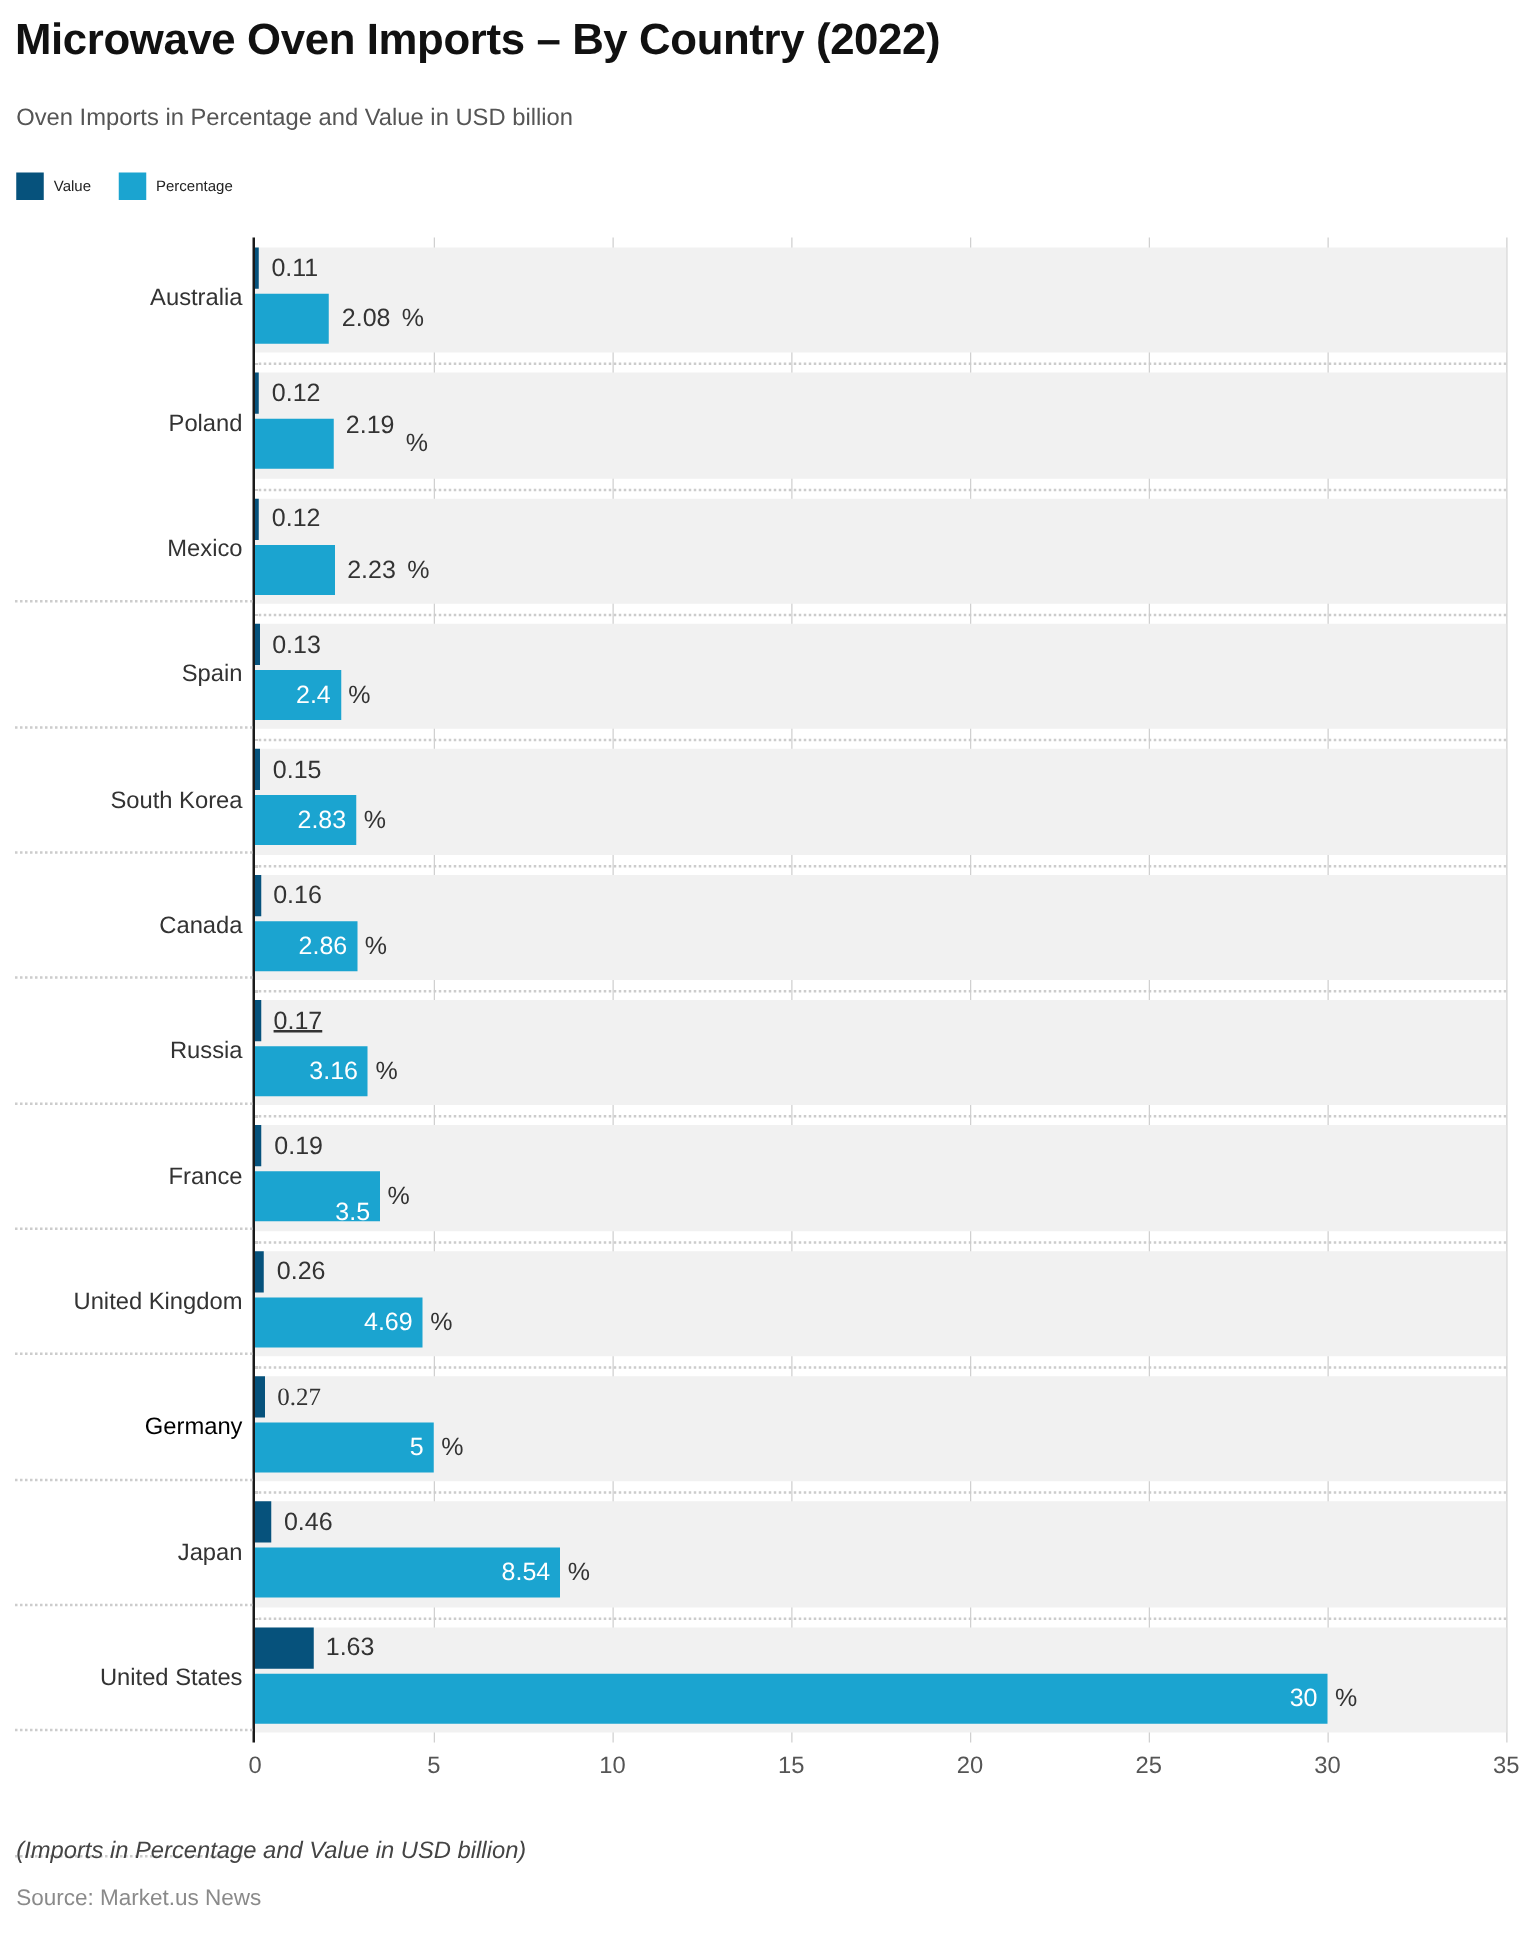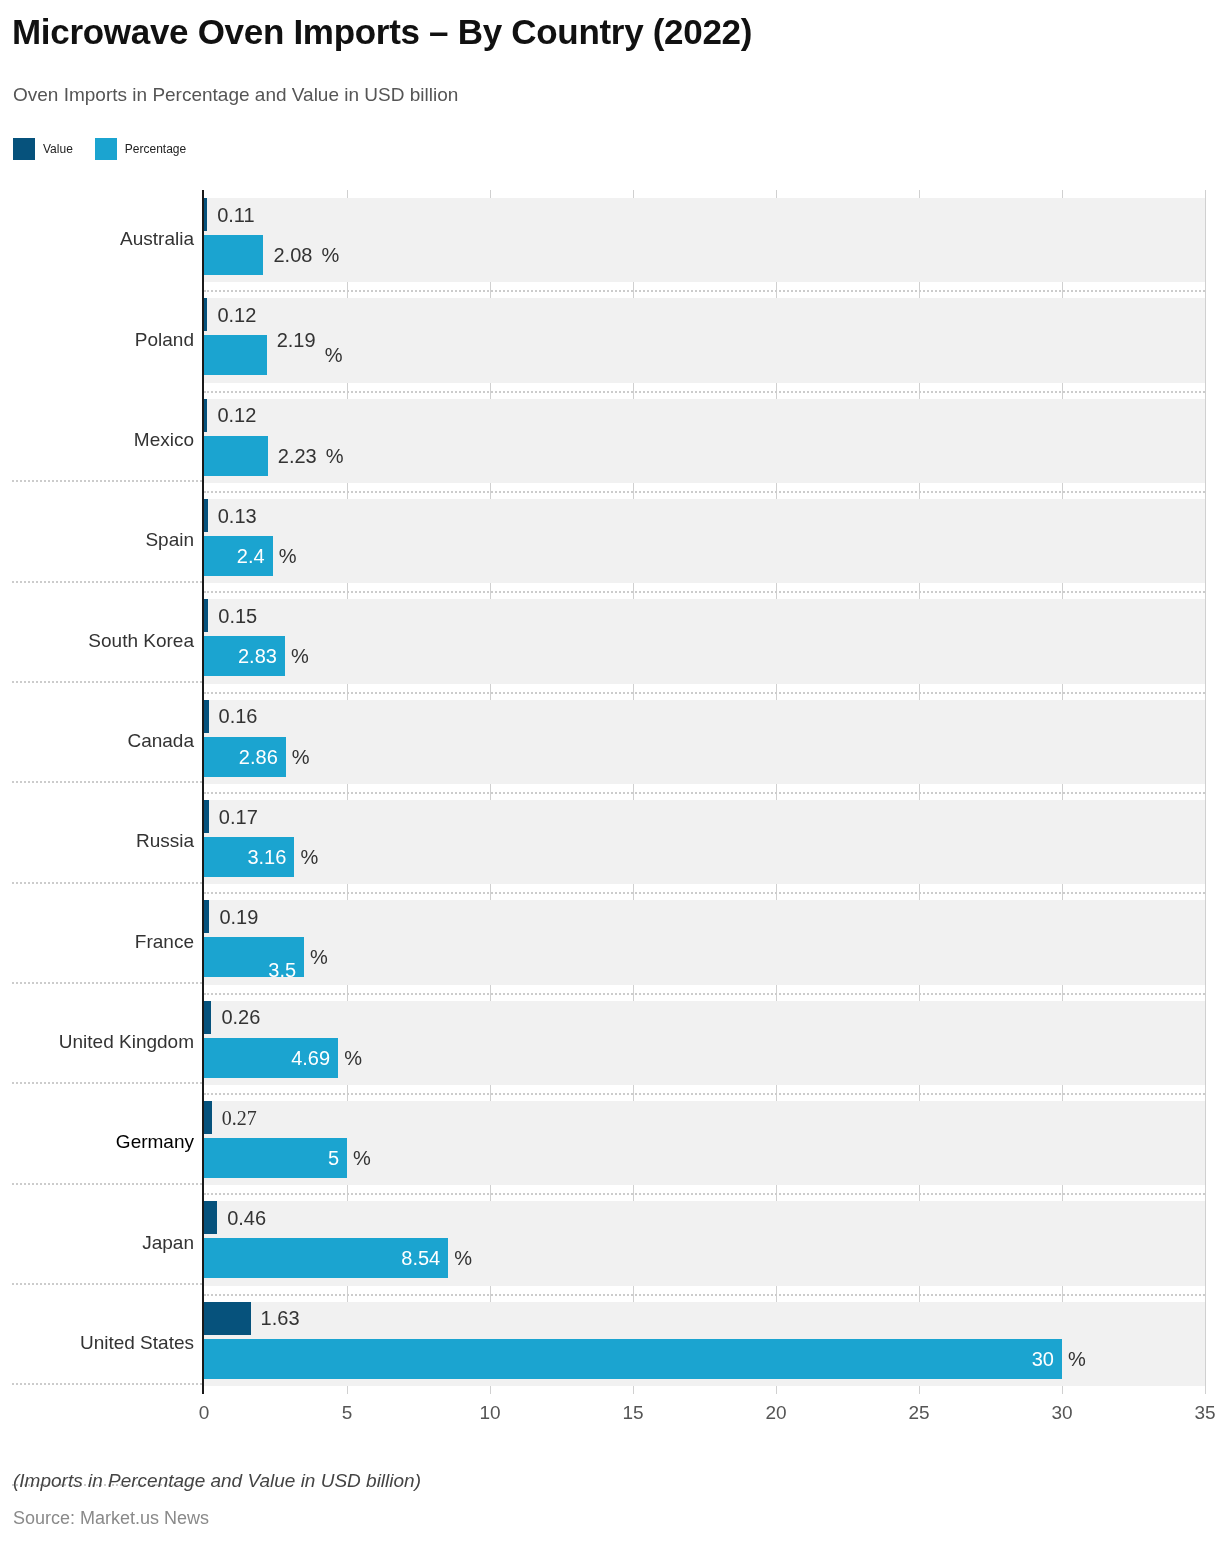--- a/index.html
+++ b/index.html
@@ -256,7 +256,7 @@
       <div class="cat-band" style="top: 610px; height: 84.3333px;"></div>
       <div class="row-sep" style="top: 602px;"></div>
       <div class="bar bar-value" style="top: 610px; width: 4.862px; height: 33px;"></div>
-      <div class="bar-label-out" style="left: 14.862px; top: 616.5px;">0.17</div>
+      <div class="bar-label-out" style="left: 14.862px; top: 616.5px; text-decoration: underline;">0.17</div>
       <div class="bar bar-pct" style="top: 647px; width: 90.376px; height: 40px;"></div>
       <div class="bar-label-in" style="top: 657px; left: 0px; width: 82.376px;">3.16</div>
       <div class="pct-sign" style="top: 657px; left: 96.376px;">%</div>

